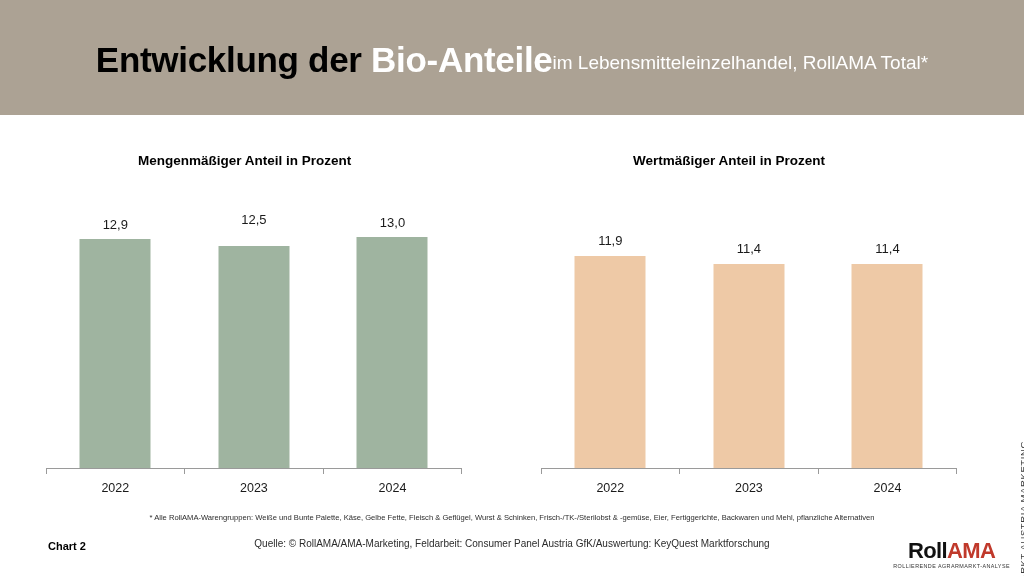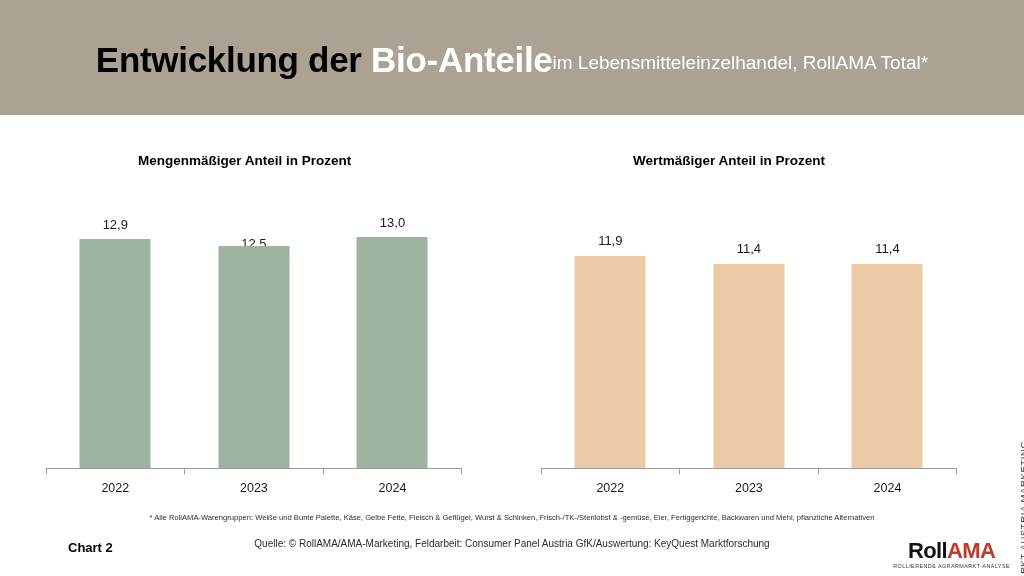--- a/index.html
+++ b/index.html
@@ -246,7 +246,7 @@
         </div>
       </div>
       <div class="bar-slot s1">
-        <div class="bar-value" style="bottom:218px;">12,5</div>
+        <div class="bar-value" style="bottom:242px;">12,5</div>
         <div class="bar green" style="height:223px;"></div>
         <div class="cat-row">
           <div class="cat-label">2023</div>

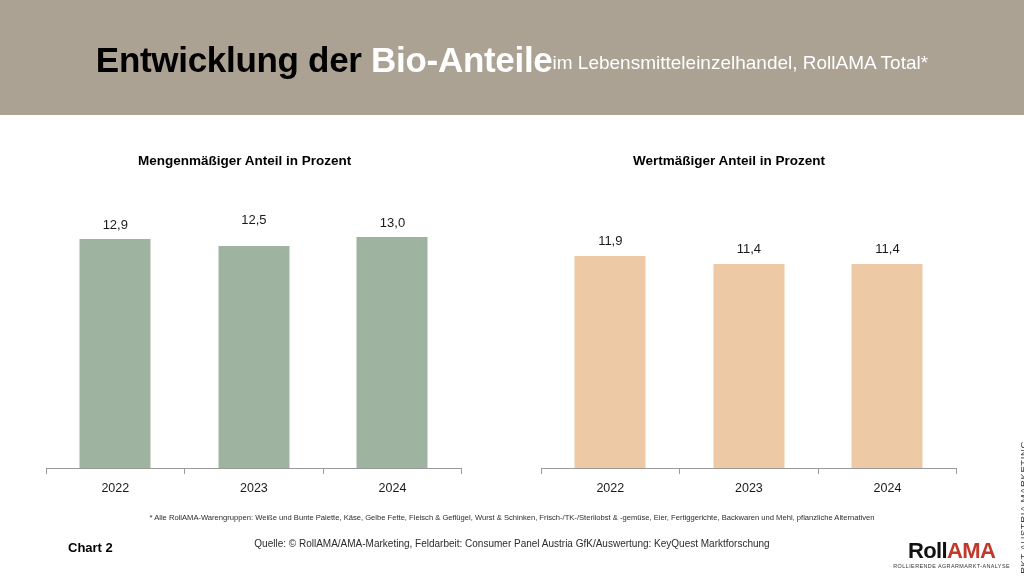--- a/index.html
+++ b/index.html
@@ -193,10 +193,9 @@
     position: absolute;
     left: 48px;
     top: 540px;
-    font-size: 13px;
+    font-size: 11px;
     font-weight: bold;
     color: #000000;
-    margin-left: 20px;
   }
 
   

